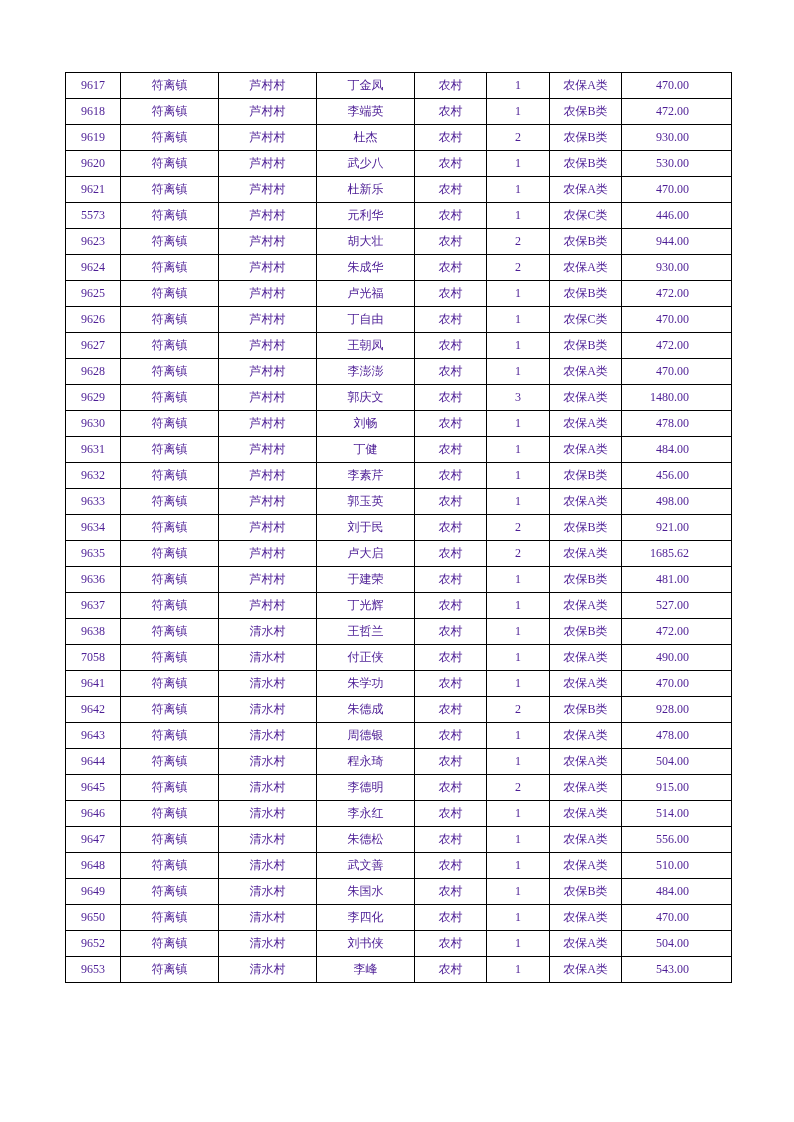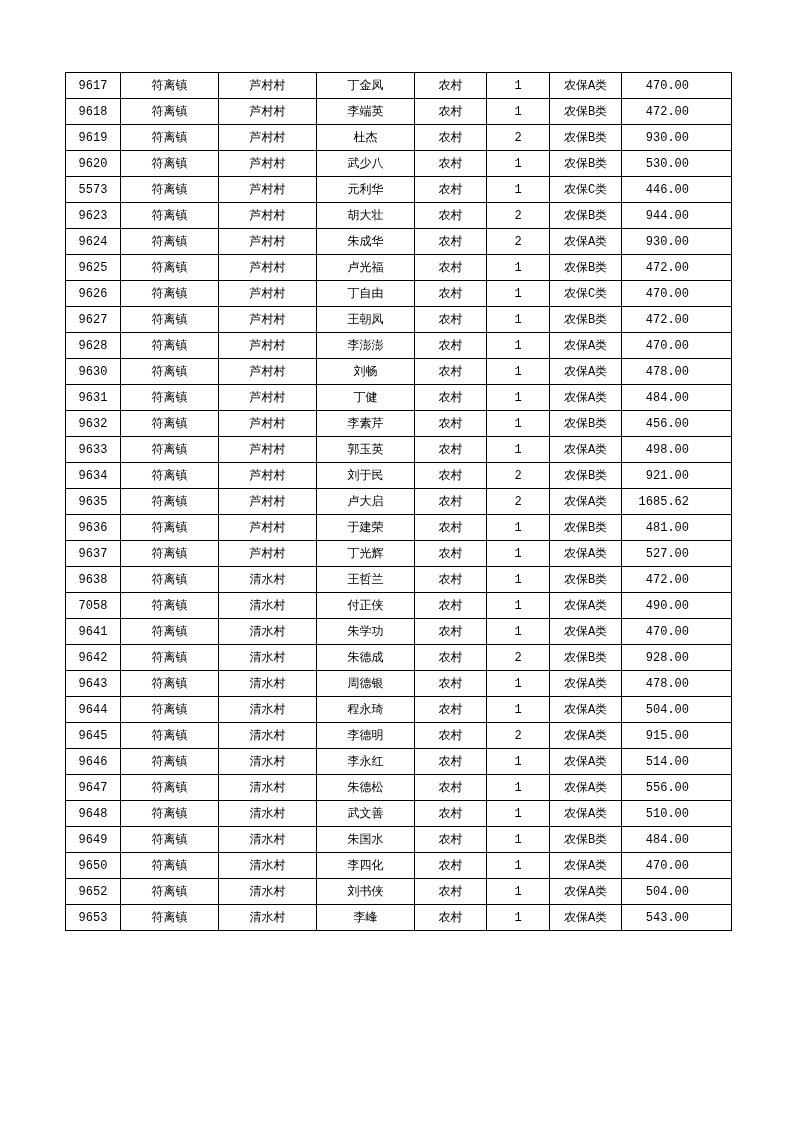--- a/index.html
+++ b/index.html
@@ -12,8 +12,8 @@
     width: 794px;
     height: 1122px;
     background: #ffffff;
-    font-family: Liberation Mono, monospace;
-    color: #000000;
+    font-family: Liberation Serif, serif;
+    color: #4c1d95;
     overflow: hidden;
   }
   table.data-table {

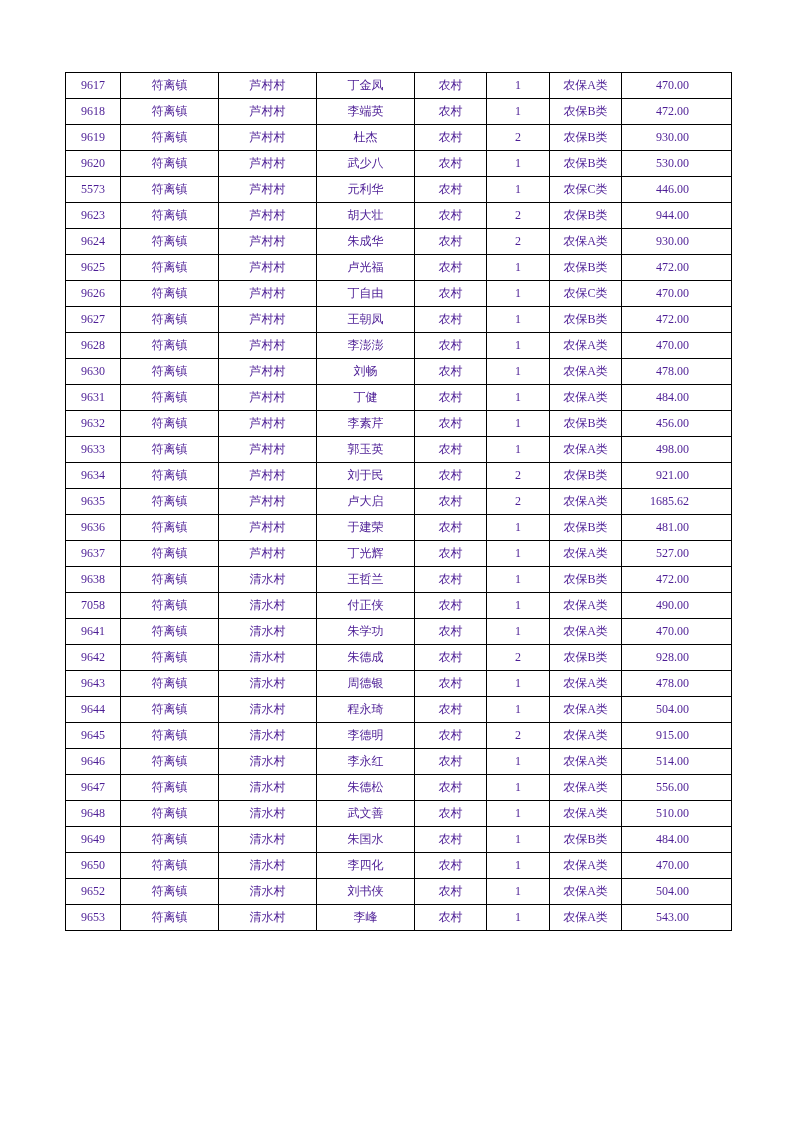--- a/index.html
+++ b/index.html
@@ -106,6 +106,16 @@
           <td class="c7">530.00</td>
         </tr>
         <tr>
+          <td class="c0">9621</td>
+          <td class="c1">符离镇</td>
+          <td class="c2">芦村村</td>
+          <td class="c3">杜新乐</td>
+          <td class="c4">农村</td>
+          <td class="c5">1</td>
+          <td class="c6">农保A类</td>
+          <td class="c7">470.00</td>
+        </tr>
+        <tr>
           <td class="c0">5573</td>
           <td class="c1">符离镇</td>
           <td class="c2">芦村村</td>

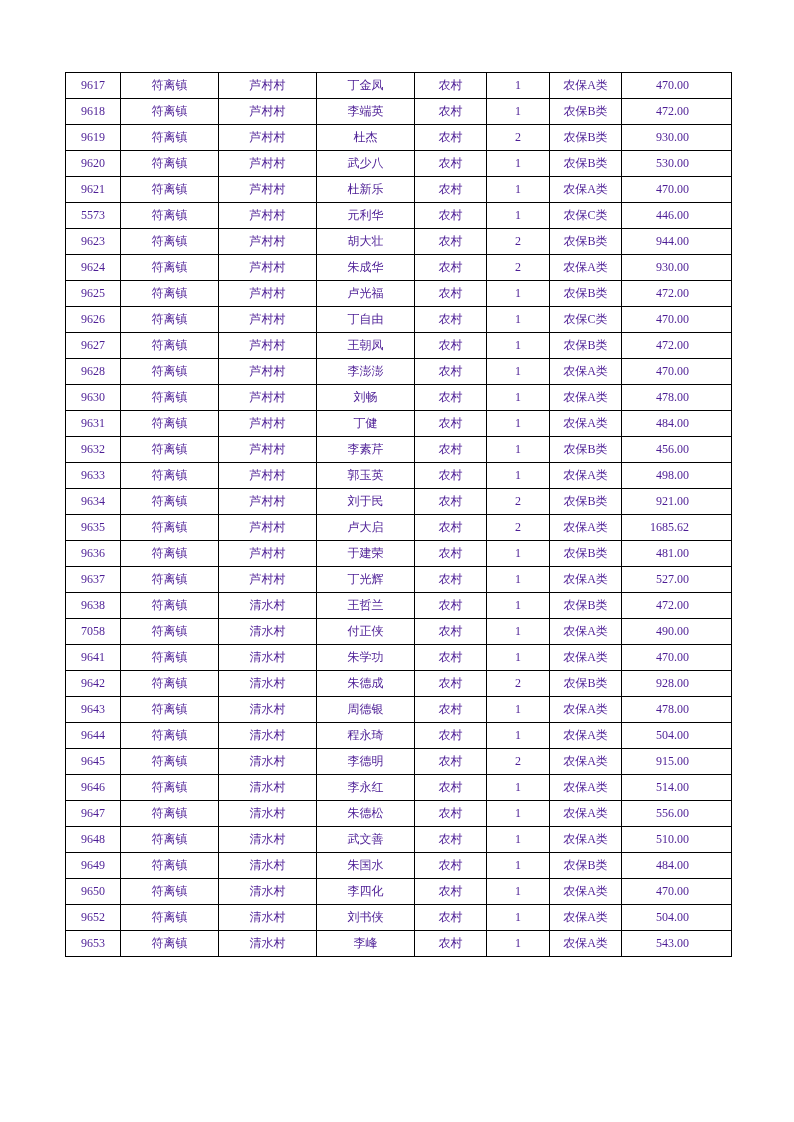--- a/index.html
+++ b/index.html
@@ -186,6 +186,16 @@
           <td class="c7">470.00</td>
         </tr>
         <tr>
+          <td class="c0">9629</td>
+          <td class="c1">符离镇</td>
+          <td class="c2">芦村村</td>
+          <td class="c3">郭庆文</td>
+          <td class="c4">农村</td>
+          <td class="c5">3</td>
+          <td class="c6">农保A类</td>
+          <td class="c7">1480.00</td>
+        </tr>
+        <tr>
           <td class="c0">9630</td>
           <td class="c1">符离镇</td>
           <td class="c2">芦村村</td>

